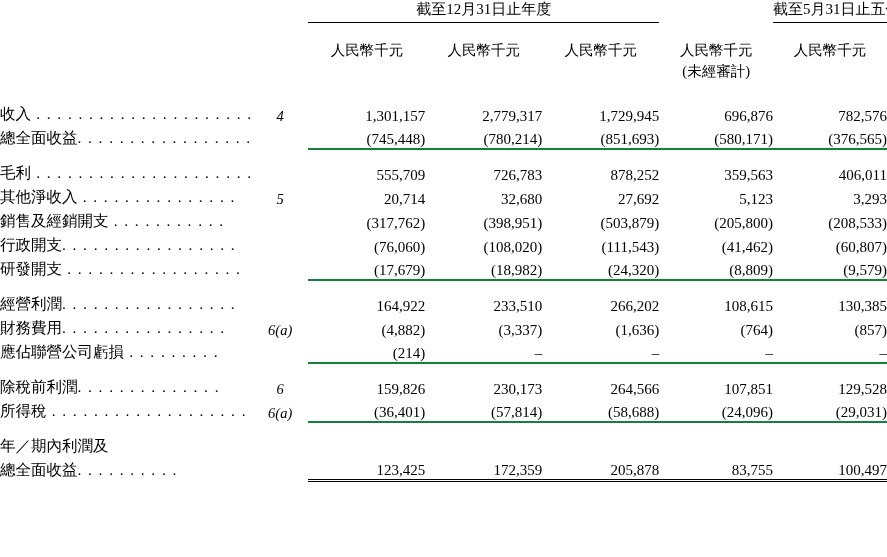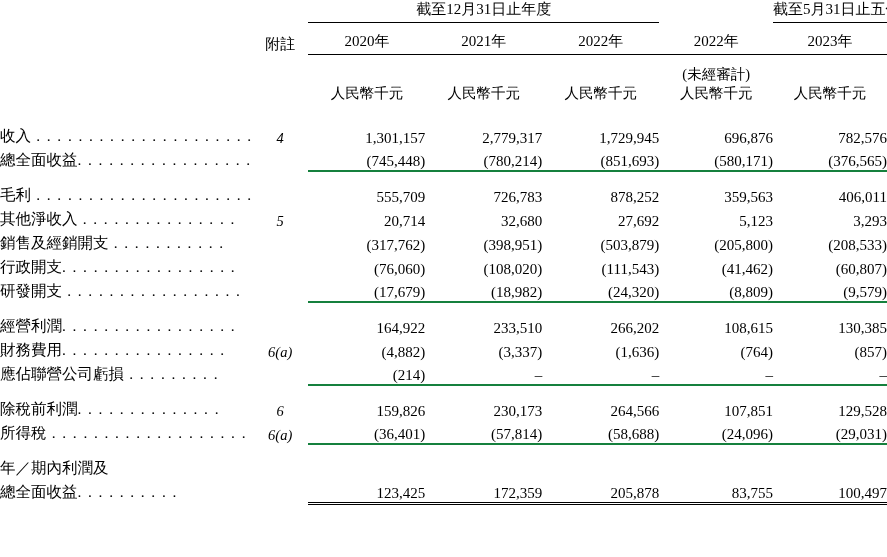--- a/index.html
+++ b/index.html
@@ -112,15 +112,6 @@
       <td colspan="7" class="spacer-cell">&nbsp;</td>
     </tr>
 
-    <tr>
-      <td class="spacer-cell"></td>
-      <td class="hdr-note">附註</td>
-      <td class="hdr-center grp-rule" style="padding-bottom:3px;">2020年</td>
-      <td class="hdr-center grp-rule" style="padding-bottom:3px;">2021年</td>
-      <td class="hdr-center grp-rule" style="padding-bottom:3px;">2022年</td>
-      <td class="hdr-center grp-rule" style="padding-bottom:3px;">2022年</td>
-      <td class="hdr-center grp-rule" style="padding-bottom:3px;">2023年</td>
-    </tr>
 
     <tr class="row-sp">
       <td colspan="7" class="spacer-cell">&nbsp;</td>

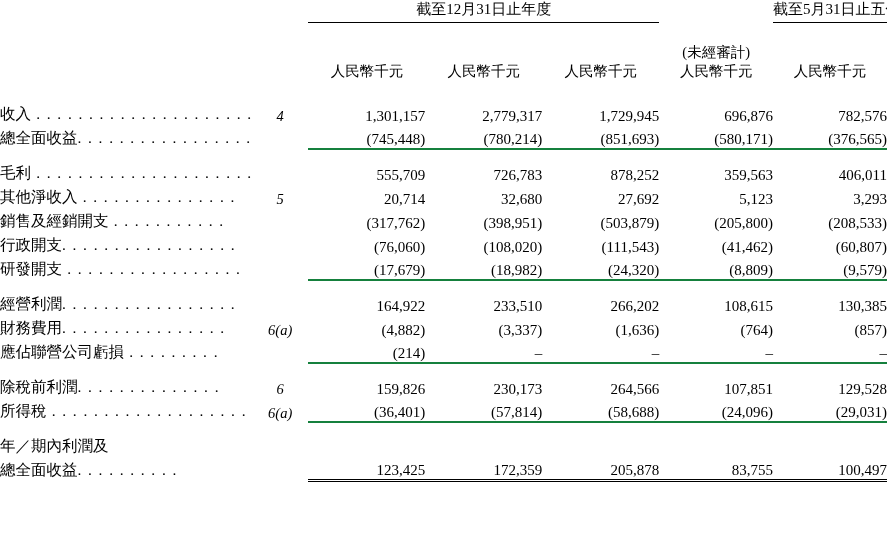--- a/index.html
+++ b/index.html
@@ -120,21 +120,21 @@
     <tr>
       <td class="spacer-cell"></td>
       <td class="spacer-cell"></td>
+      <td class="hdr-center unit-line">人民幣千元</td>
+      <td class="hdr-center unit-line">人民幣千元</td>
+      <td class="hdr-center unit-line">人民幣千元</td>
+      <td class="hdr-center unit-line">人民幣千元</td>
+      <td class="hdr-center unit-line">人民幣千元</td>
+    </tr>
+
+    <tr>
+      <td class="spacer-cell"></td>
+      <td class="spacer-cell"></td>
       <td class="spacer-cell"></td>
       <td class="spacer-cell"></td>
       <td class="spacer-cell"></td>
       <td class="sub-note" style="padding-top:2px;">(未經審計)</td>
       <td class="spacer-cell"></td>
-    </tr>
-
-    <tr>
-      <td class="spacer-cell"></td>
-      <td class="spacer-cell"></td>
-      <td class="hdr-center unit-line">人民幣千元</td>
-      <td class="hdr-center unit-line">人民幣千元</td>
-      <td class="hdr-center unit-line">人民幣千元</td>
-      <td class="hdr-center unit-line">人民幣千元</td>
-      <td class="hdr-center unit-line">人民幣千元</td>
     </tr>
 
     <tr style="height:20px">

